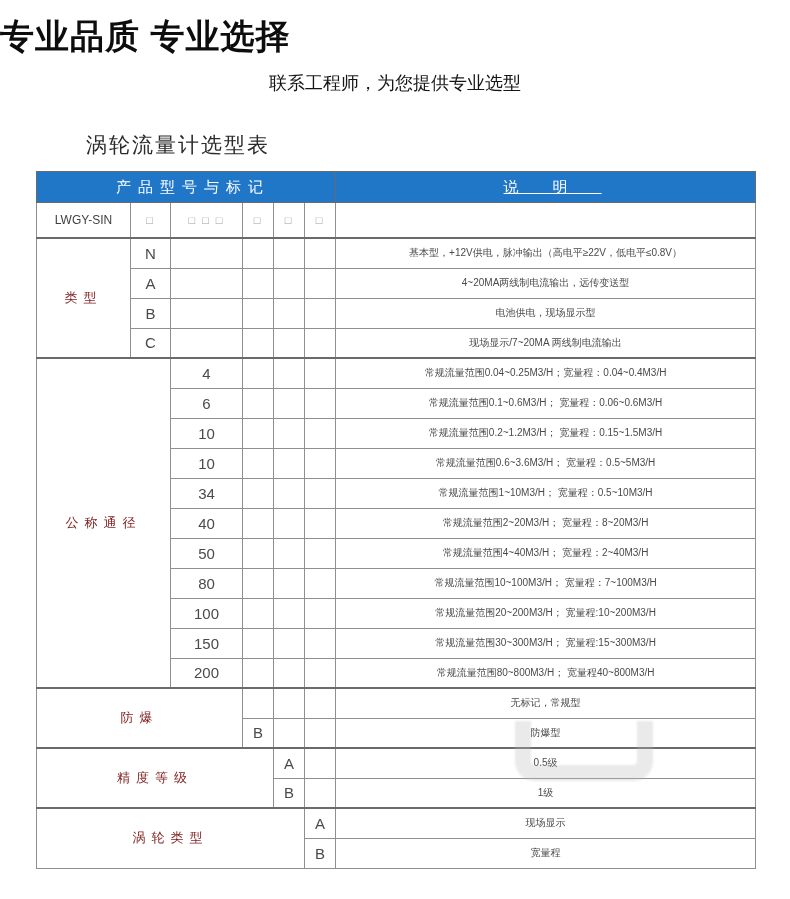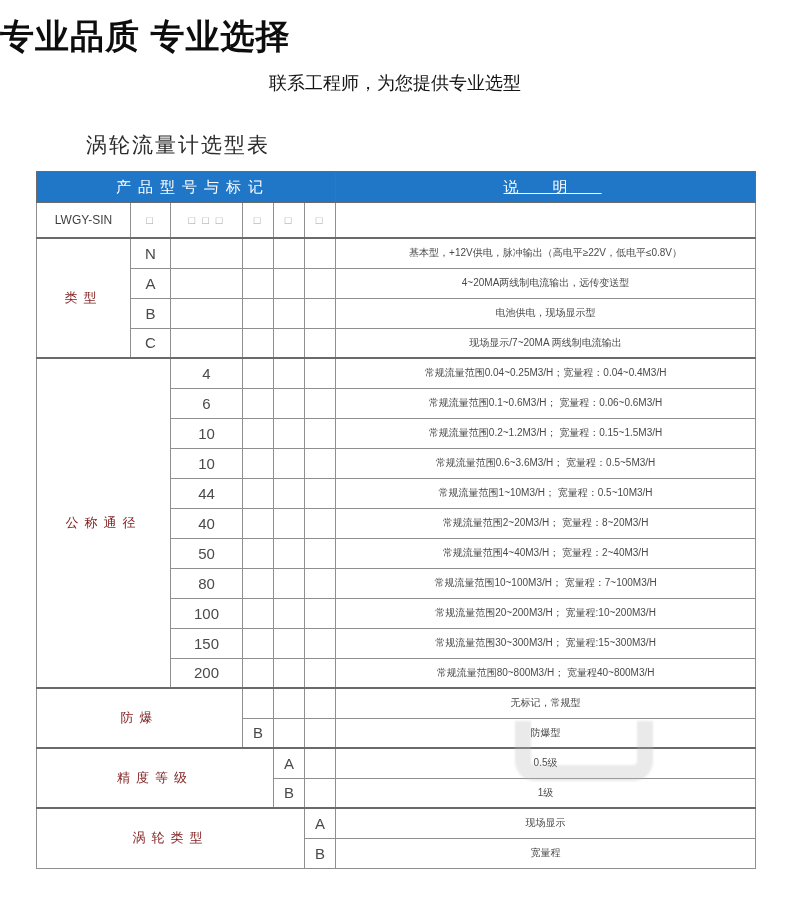--- a/index.html
+++ b/index.html
@@ -153,7 +153,7 @@
       <td class="desc">常规流量范围0.6~3.6M3/H； 宽量程：0.5~5M3/H</td>
     </tr>
     <tr>
-      <td class="code">44</td>
+      <td class="code">34</td>
       <td></td>
       <td></td>
       <td></td>

